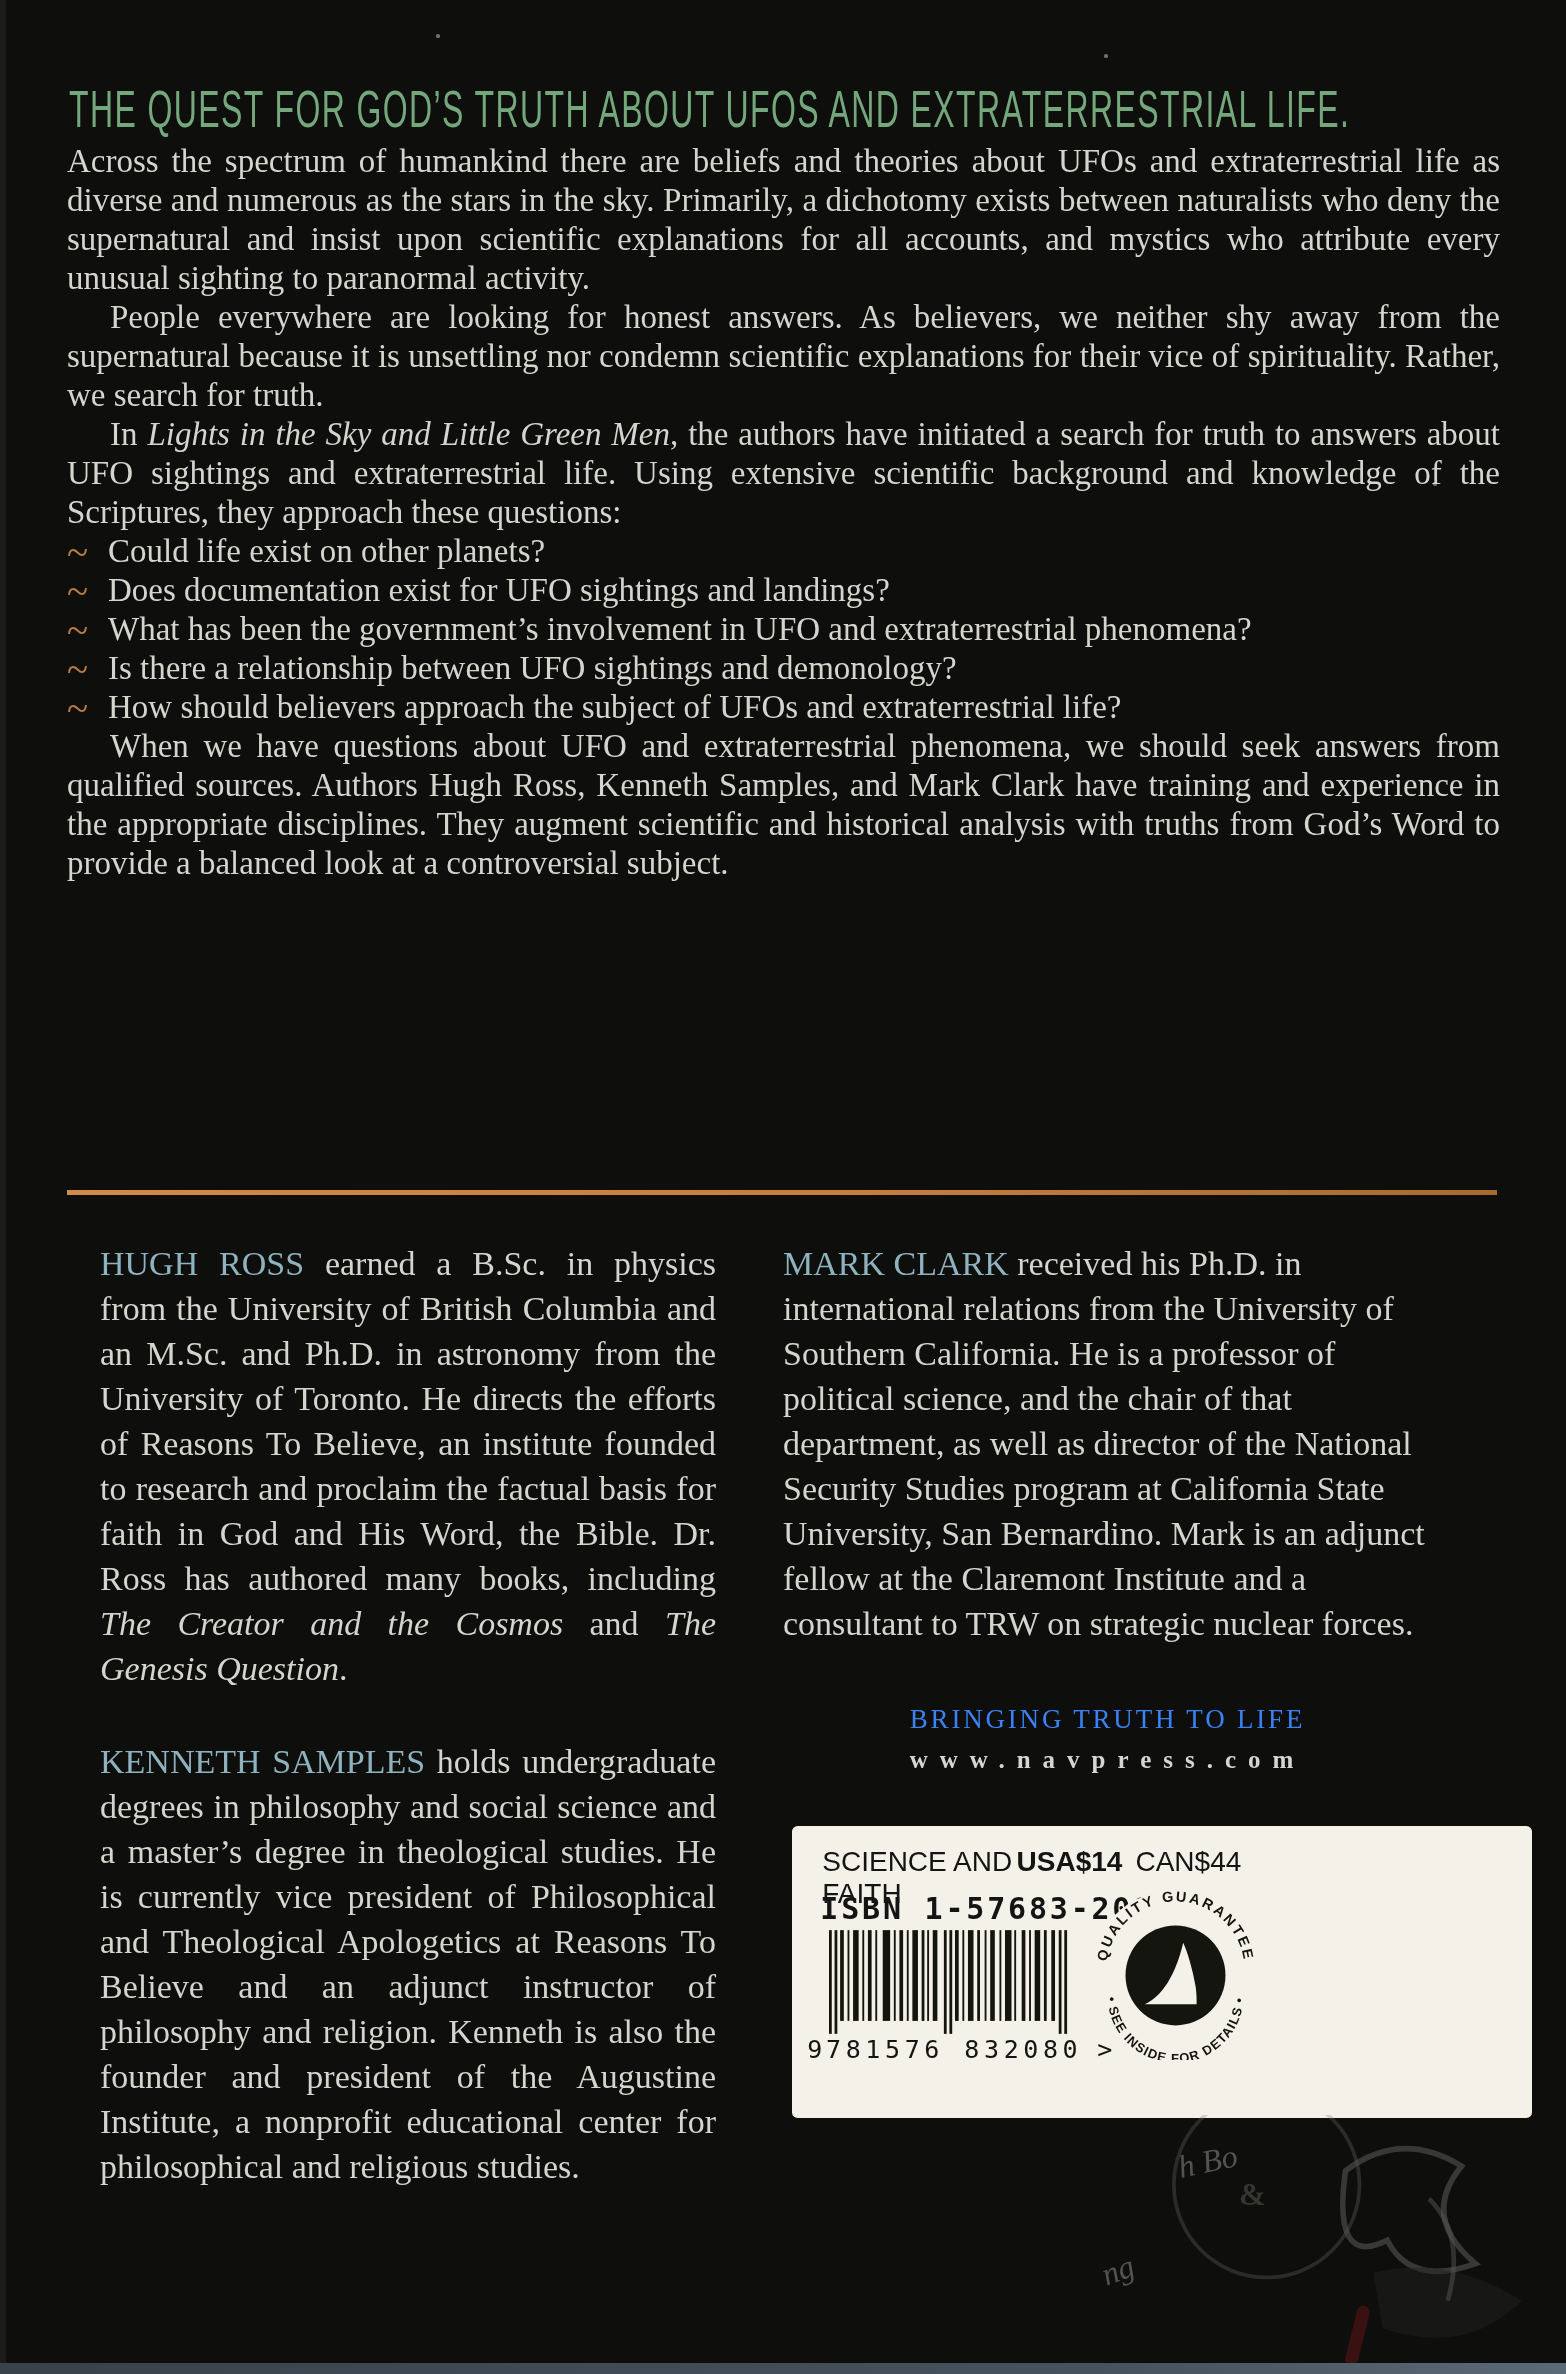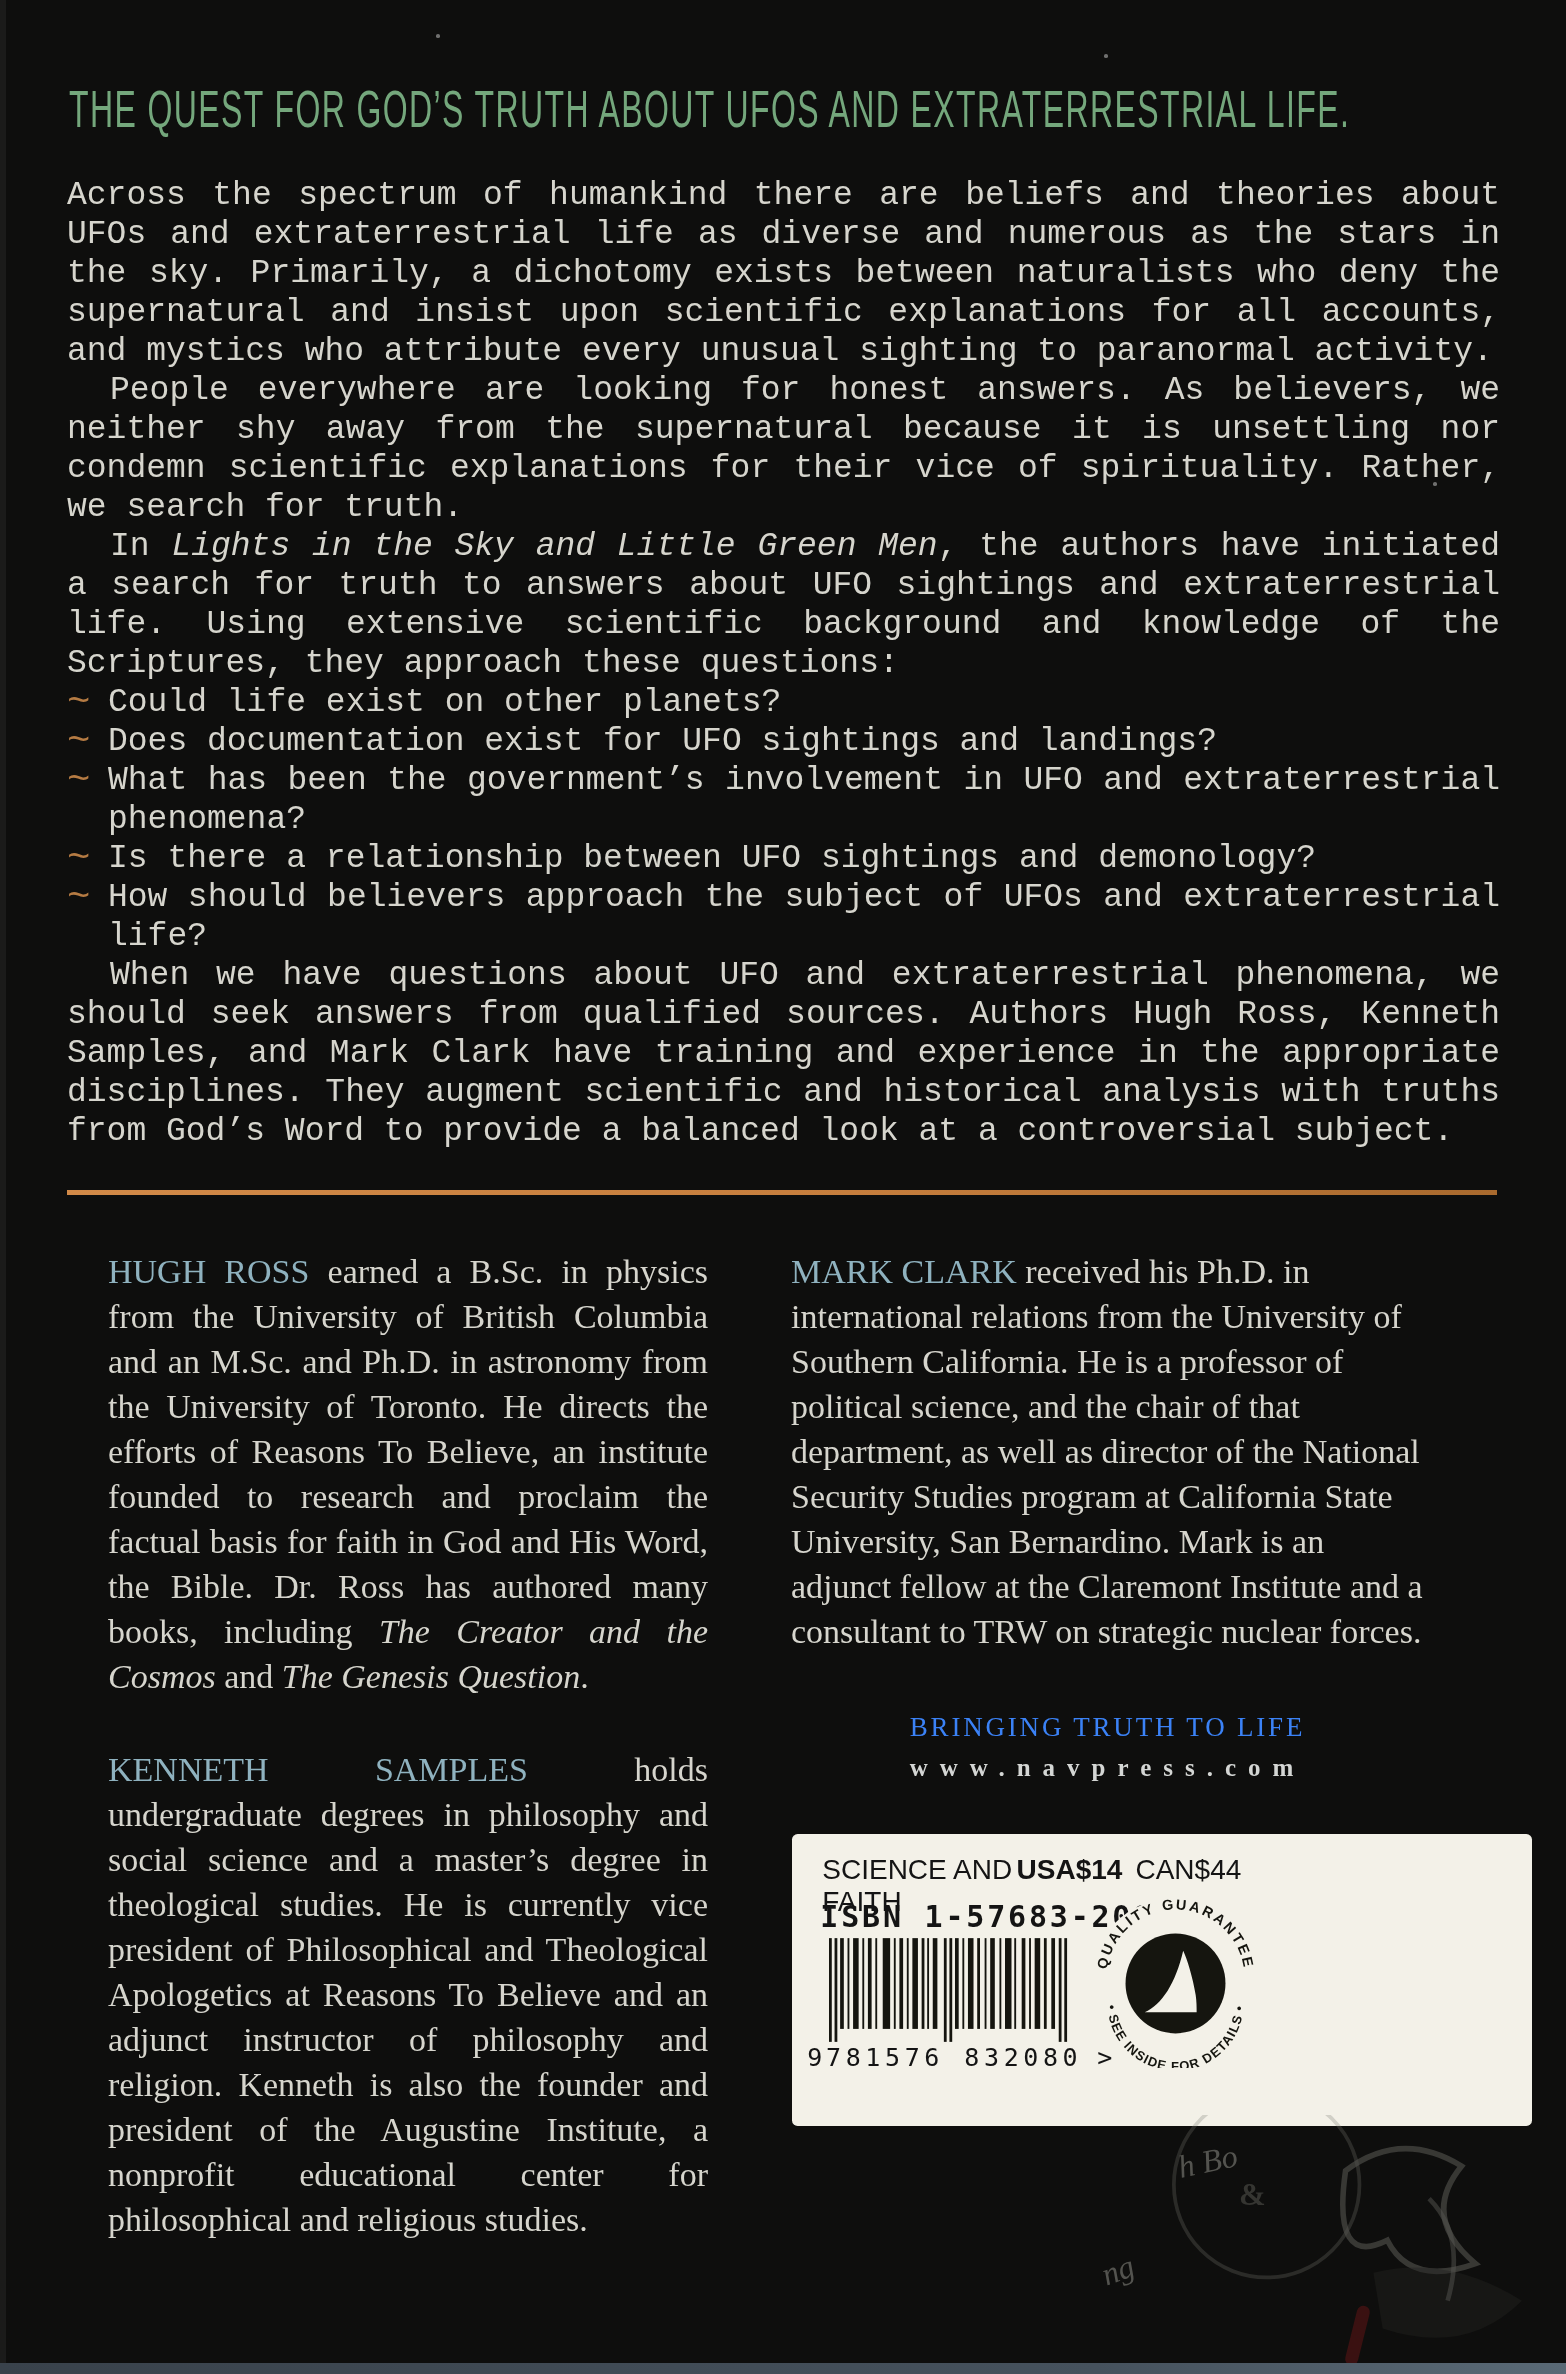--- a/index.html
+++ b/index.html
@@ -14,8 +14,8 @@
             transform:scaleY(1.62);transform-origin:left top;}
 
   
-  .intro{position:absolute;top:176px;left:67px;width:1433px;font-size:33px;line-height:39px;
-         color:#d6d5cd;text-align:justify;font-family:Liberation Mono, monospace;}
+  .intro{position:absolute;top:142px;left:67px;width:1433px;font-size:33px;line-height:39px;
+         color:#d6d5cd;text-align:justify;}
   .par{margin:0;}
   .par.indent{text-indent:43px;}
   em{font-style:italic;}

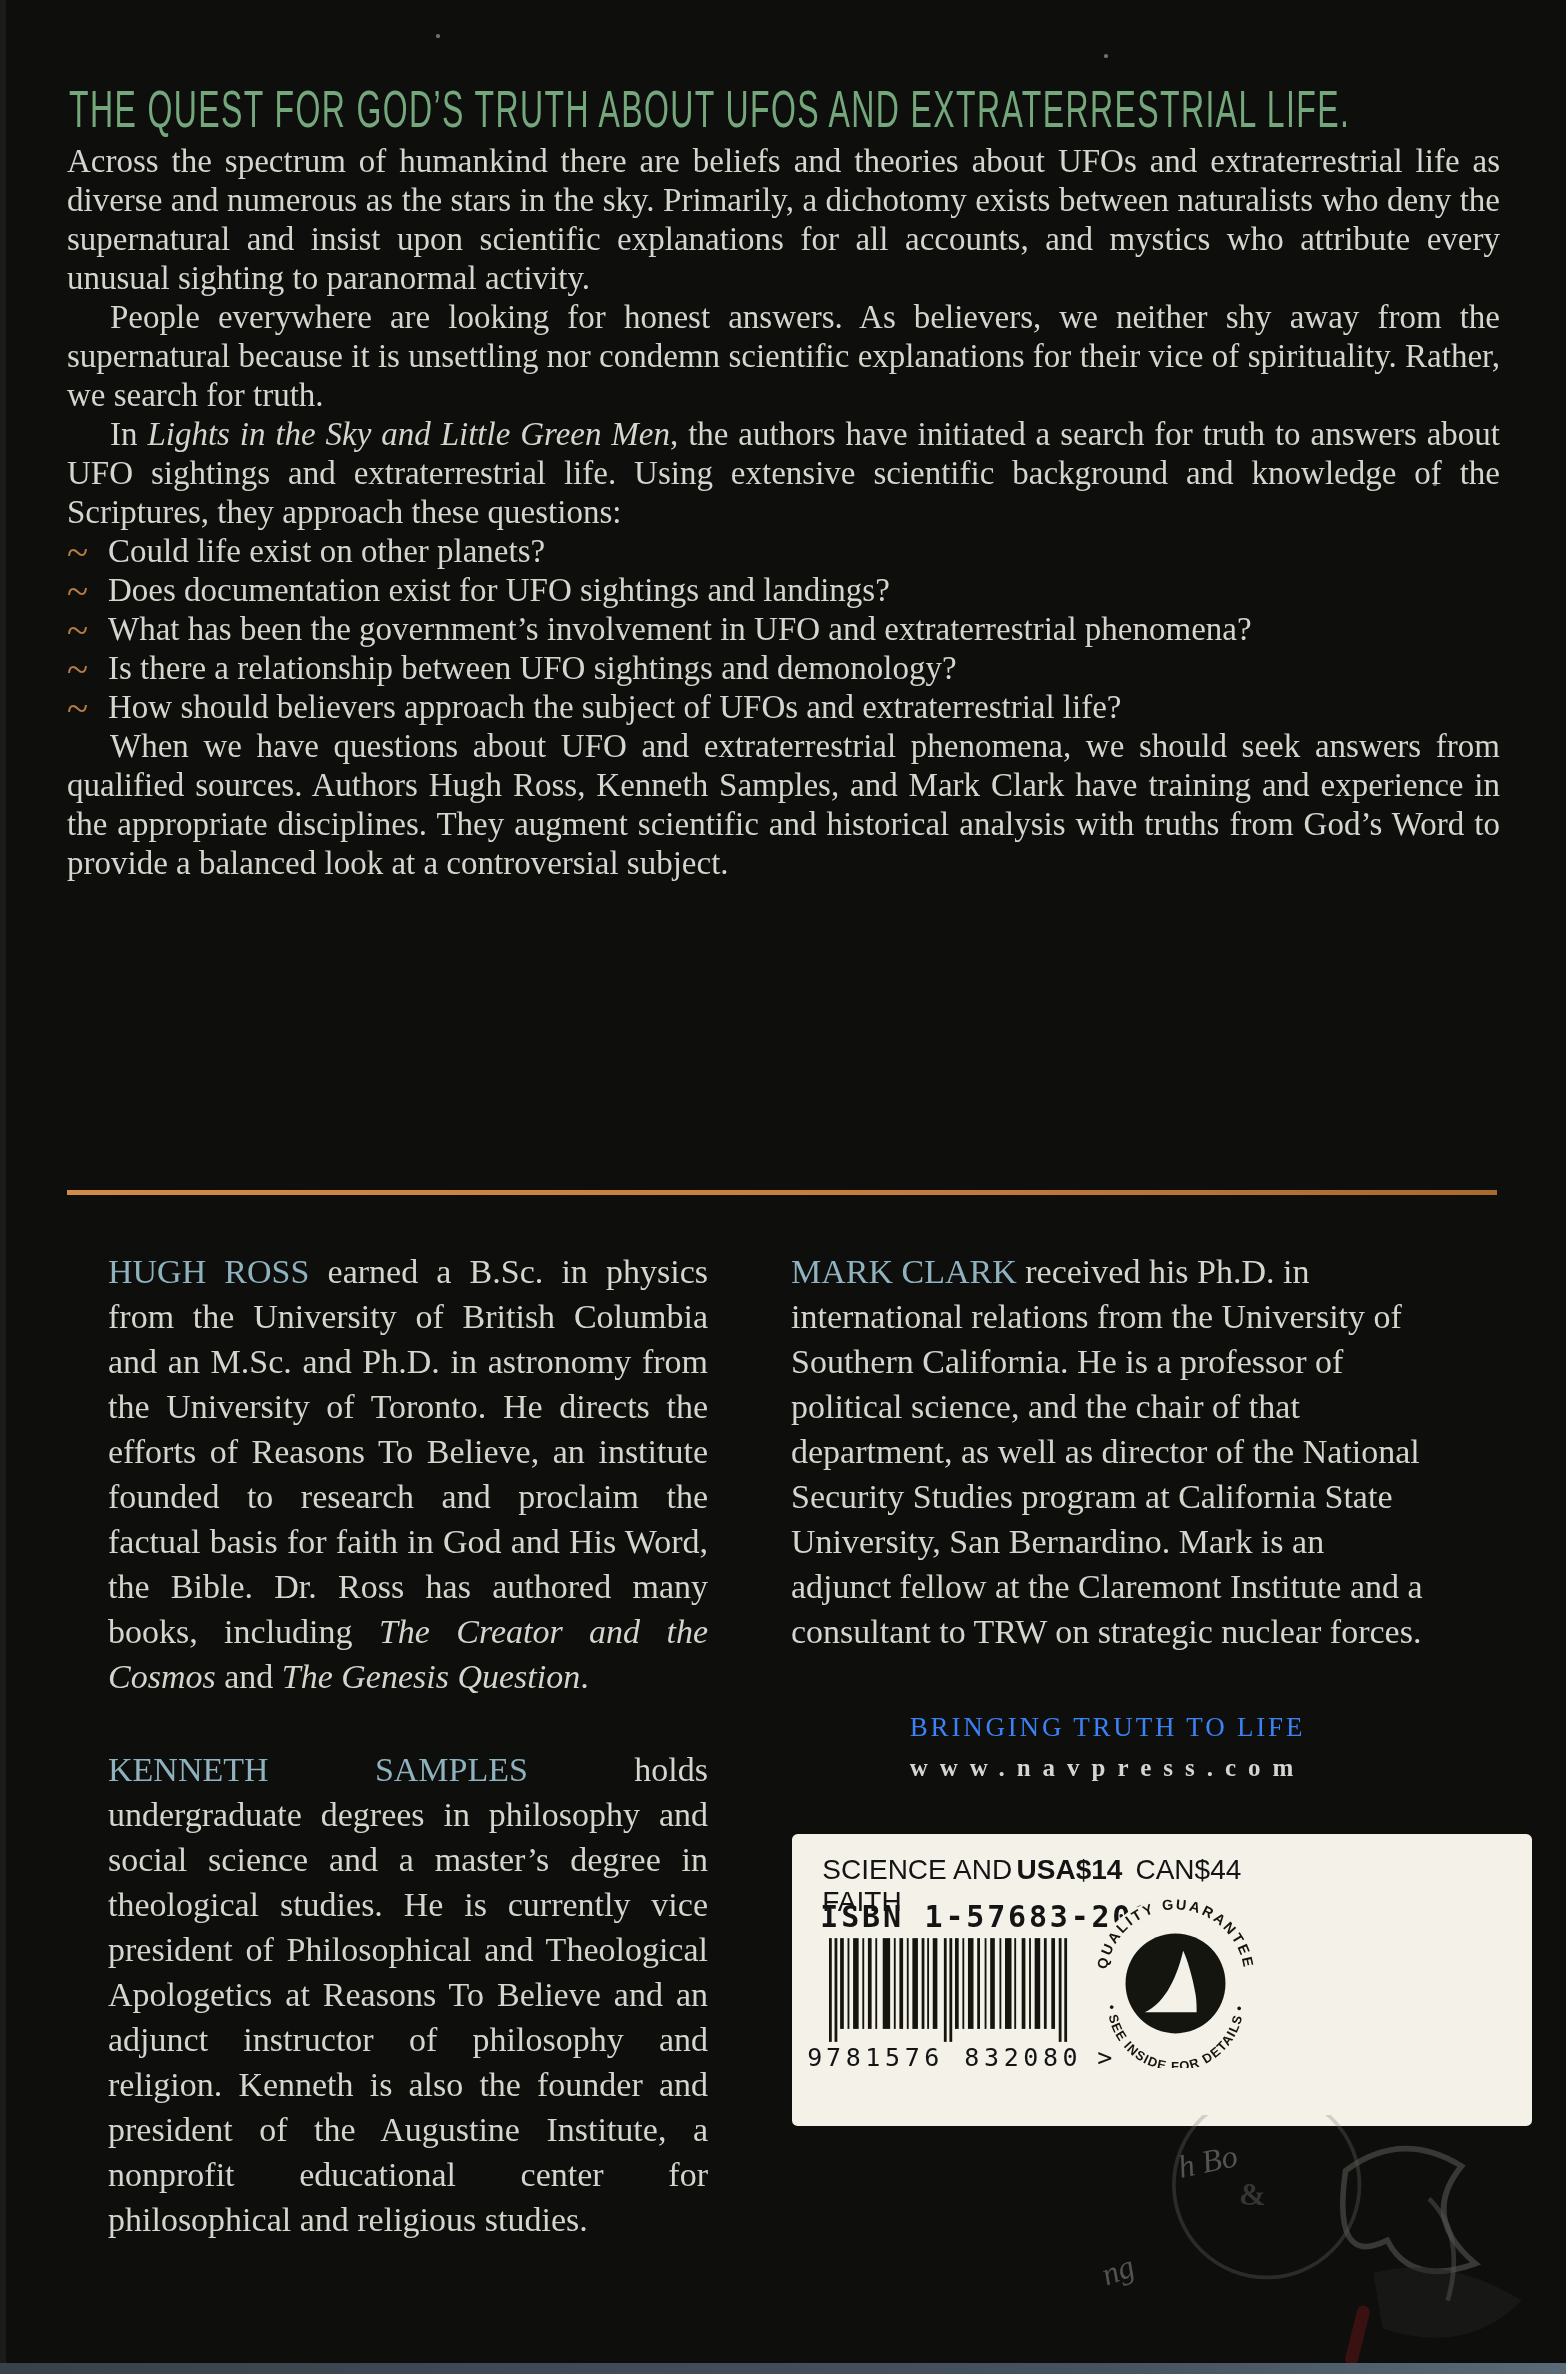--- a/index.html
+++ b/index.html
@@ -30,7 +30,7 @@
   .columns{position:absolute;top:1241px;left:100px;width:1336px;display:flex;}
   .col-left{width:616px;}
   .col-right{width:649px;margin-left:67px;}
-  .bio{font-size:34px;line-height:45px;color:#d6d5cd;margin:8px;}
+  .bio{font-size:34px;line-height:45px;color:#d6d5cd;margin:0;}
   .justify{text-align:justify;}
   .bio-gap{margin-top:48px;}
   .bio-name{color:#8fb2bf;}

